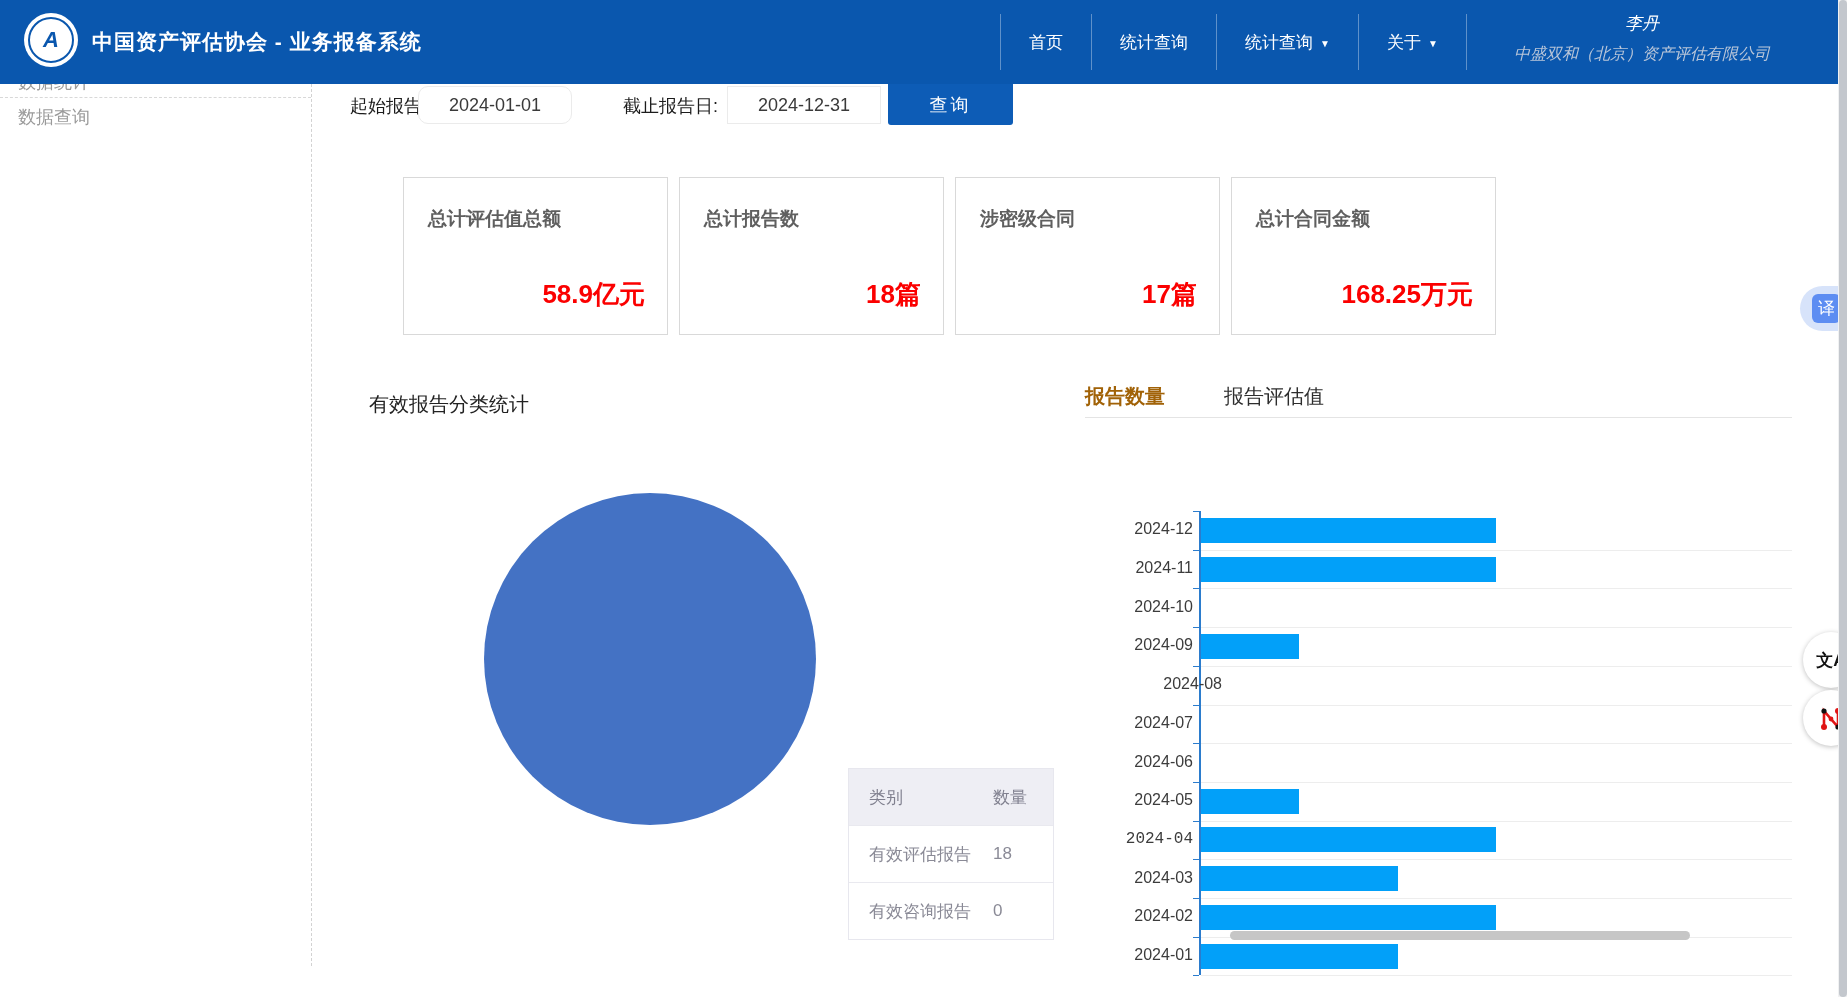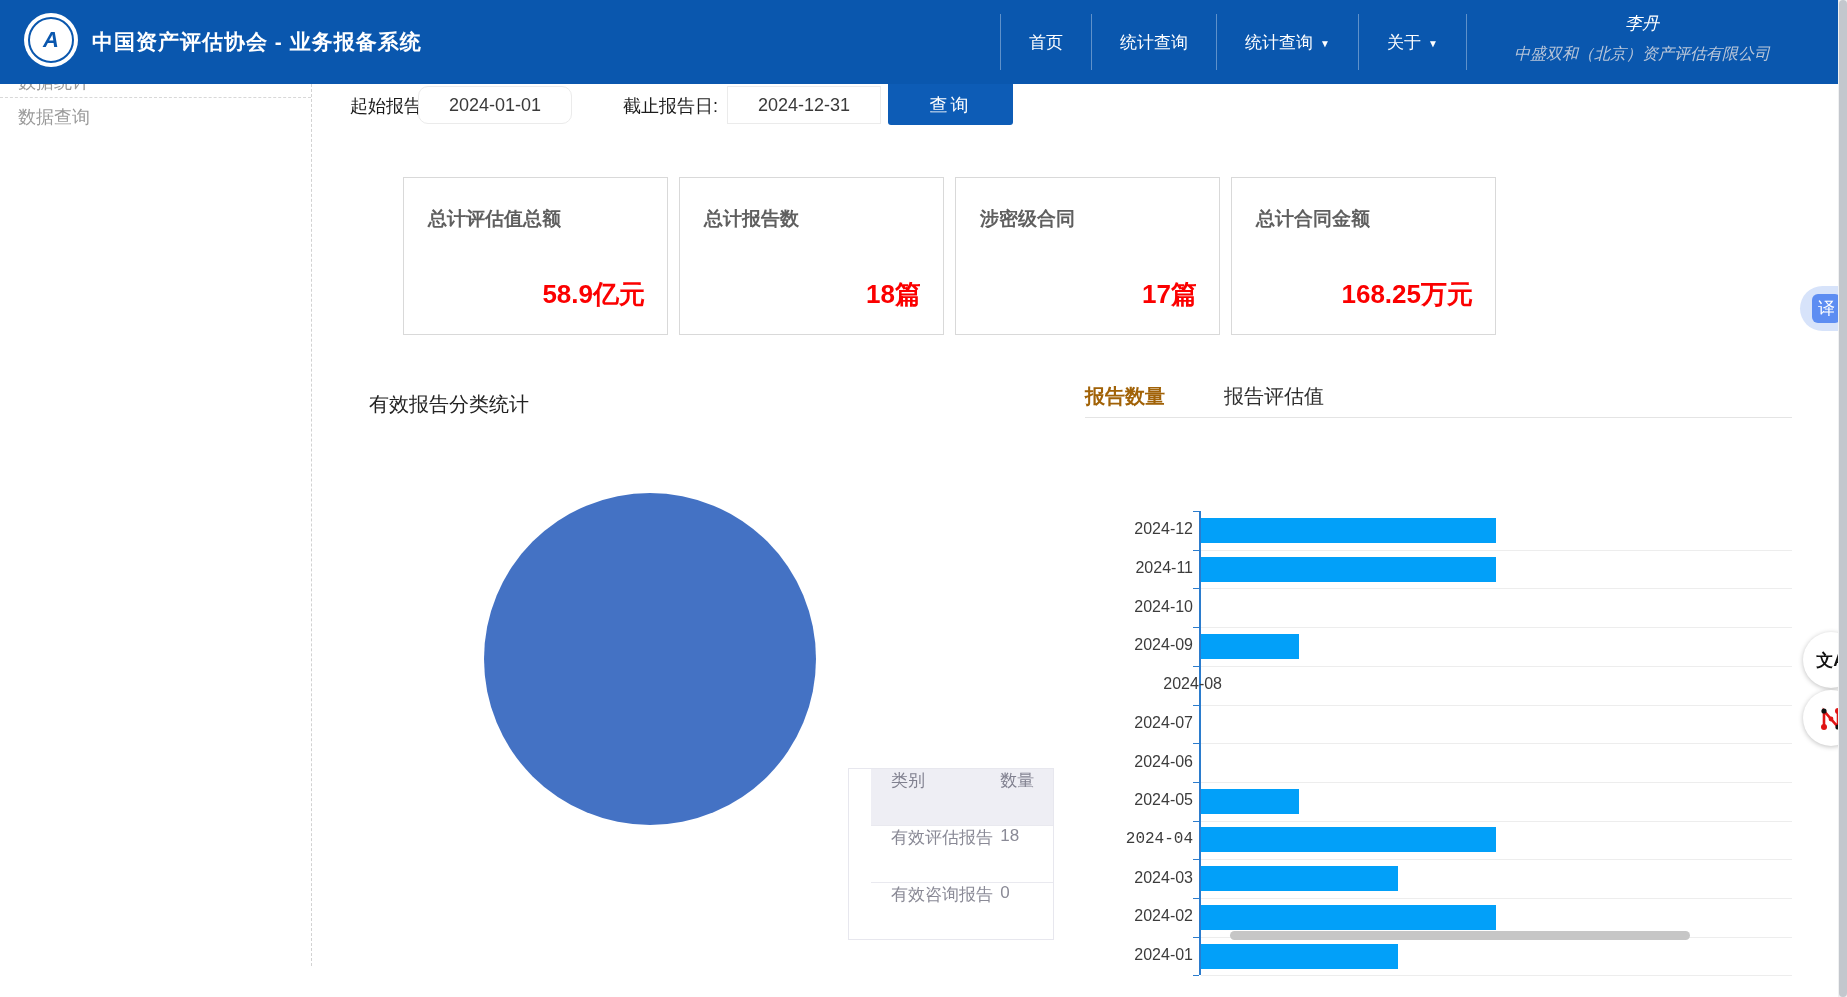--- a/index.html
+++ b/index.html
@@ -42,7 +42,7 @@
   .legend-table{position:absolute;left:848px;top:768px;width:204px;border:1px solid #e7e7ee;background:#fff;
                 border-collapse:collapse;font-size:17px;color:#8a8a96;}
   .legend-table .hdr{background:#eeeef4;color:#80808f;}
-  .legend-table div.row{display:flex;height:56px;border-top:1px solid #e9e9ef;margin-left:22px;}
+  .legend-table div.row{display:flex;height:56px;align-items:center;border-top:1px solid #e9e9ef;}
   .legend-table div.row:first-child{border-top:none;}
   .legend-cell-a{padding-left:20px;width:124px;}
   .legend-cell-b{width:60px;}

